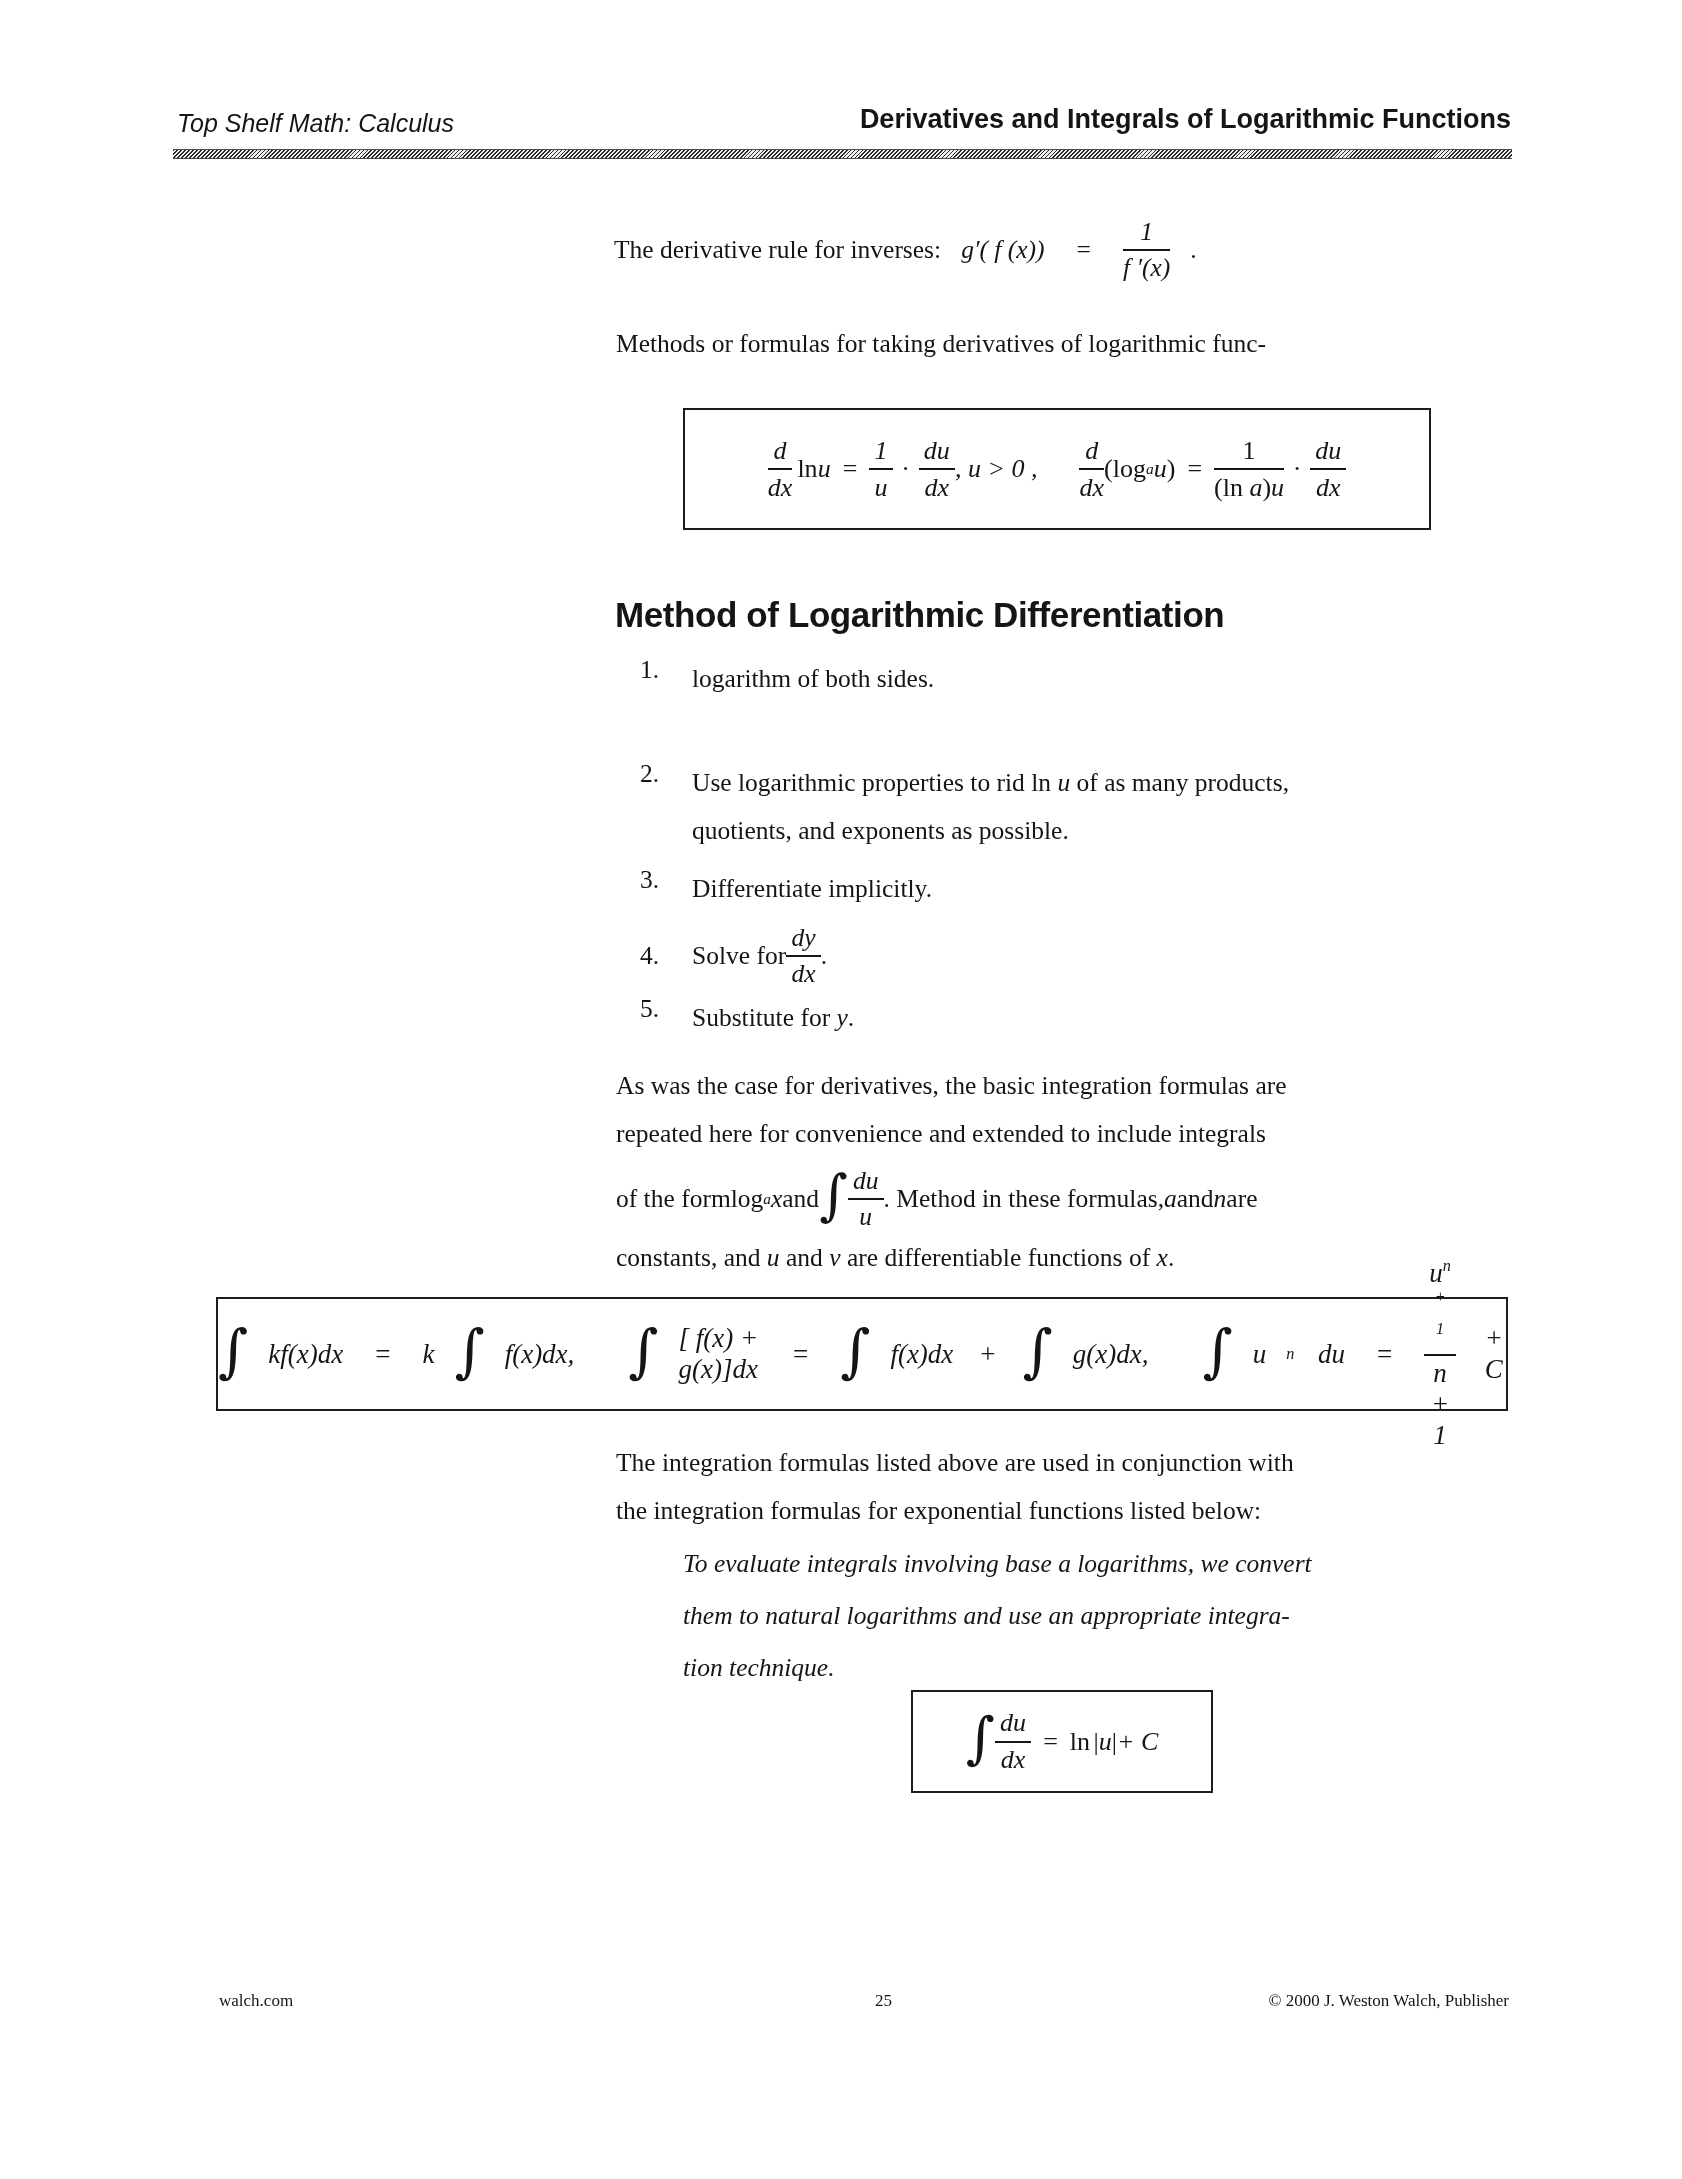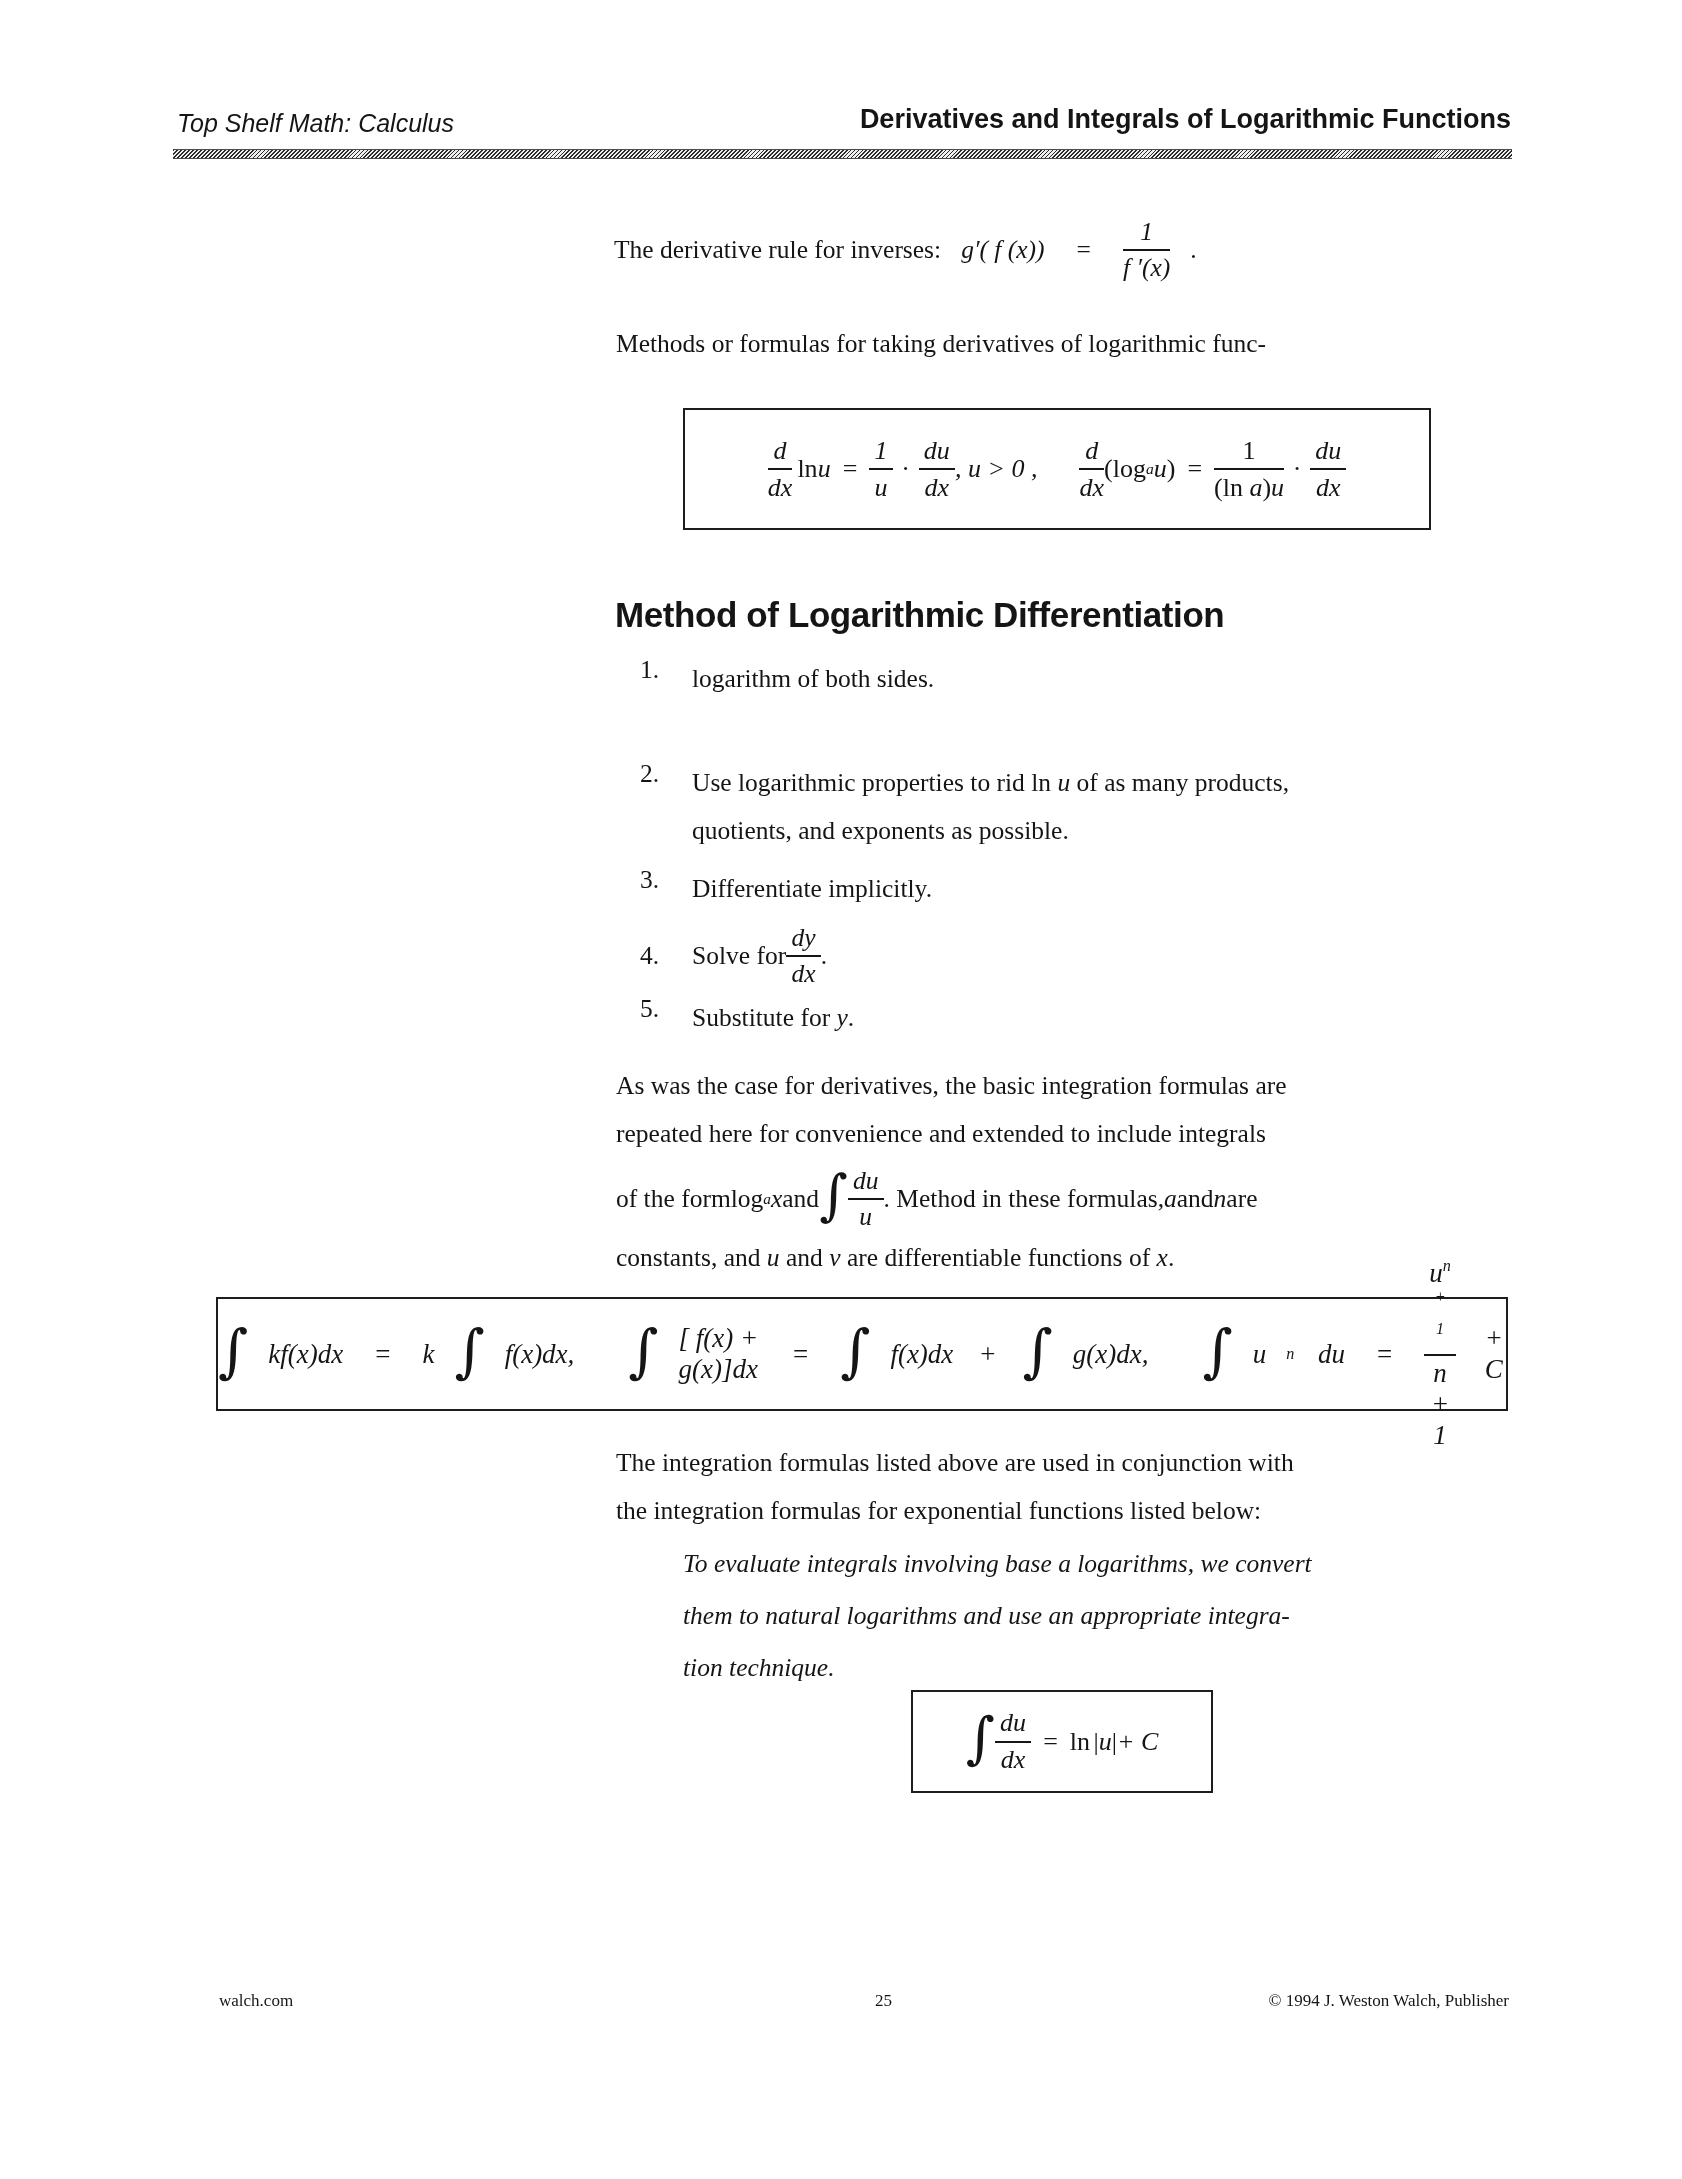--- a/index.html
+++ b/index.html
@@ -245,7 +245,7 @@
 
 <div class="abs footer foot-center">25</div>
 <div class="abs footer foot-left">walch.com</div>
-<div class="abs footer foot-right">© 1994 J. Weston Walch, Publisher</div>
+<div class="abs footer foot-right">© 2000 J. Weston Walch, Publisher</div>
 
 
 </body></html>

